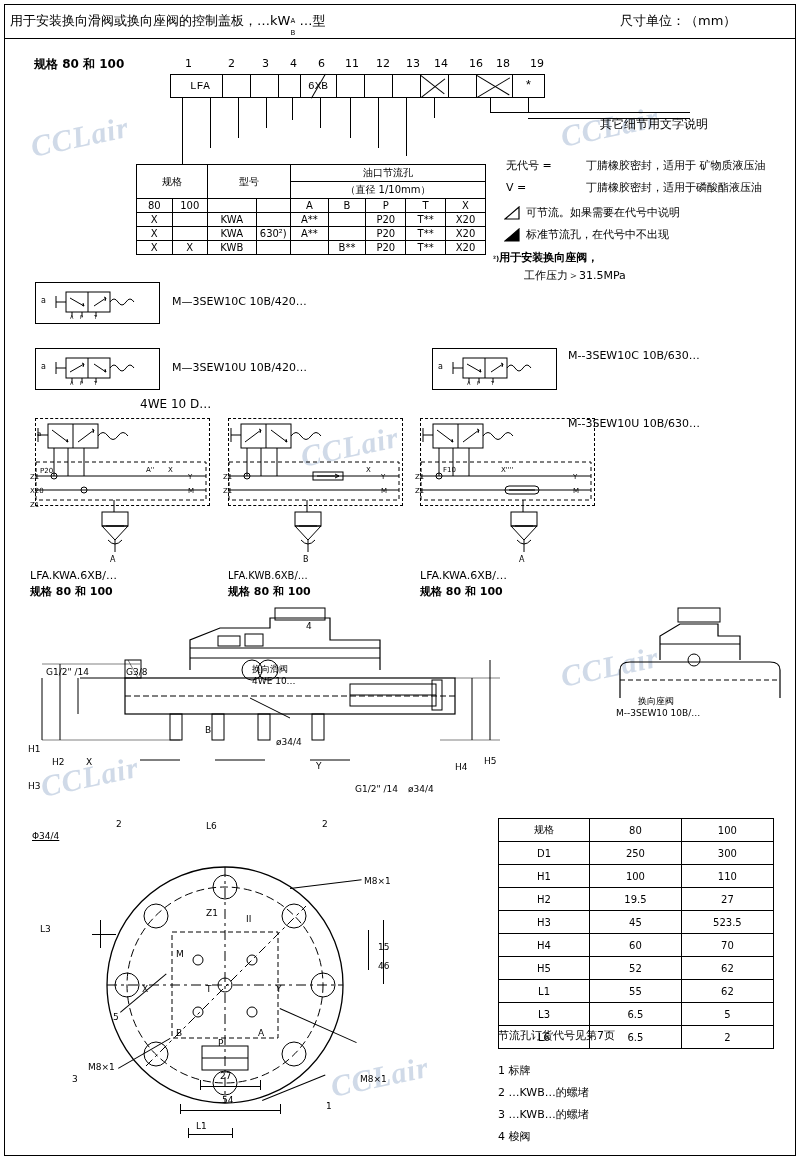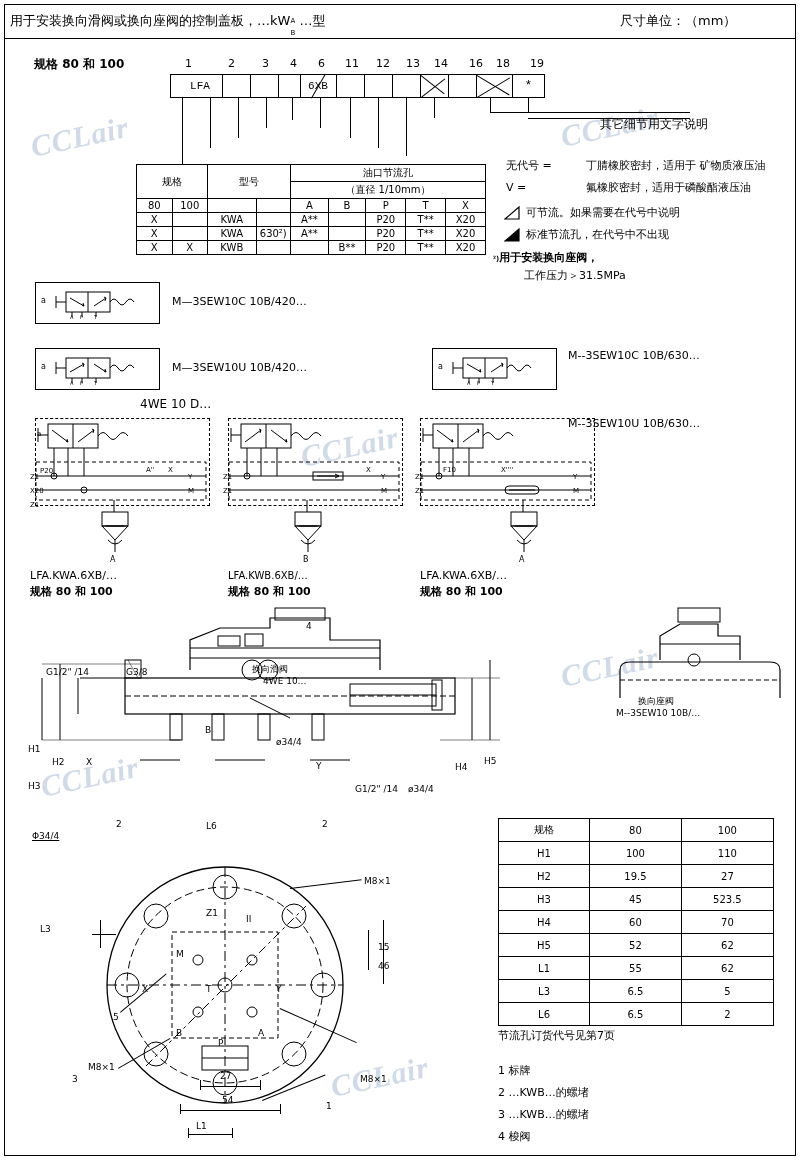--- a/index.html
+++ b/index.html
@@ -170,7 +170,7 @@
   <div class="t" style="left:506px;top:160px;font-size:11px;">无代号 =</div>
   <div class="t" style="left:586px;top:160px;font-size:11px;">丁腈橡胶密封，适用于 矿物质液压油</div>
   <div class="t" style="left:506px;top:182px;font-size:11px;">V  =</div>
-  <div class="t" style="left:586px;top:182px;font-size:11px;">氟橡胶密封，适用于磷酸酯液压油</div>
+  <div class="t" style="left:586px;top:182px;font-size:11px;">丁腈橡胶密封，适用于磷酸酯液压油</div>
 
   <svg class="abs" style="left:504px;top:206px;width:16px;height:14px;" viewBox="0 0 16 14">
     <polygon points="1,13 15,13 15,1" fill="none" stroke="#000" stroke-width="1.2"></polygon>

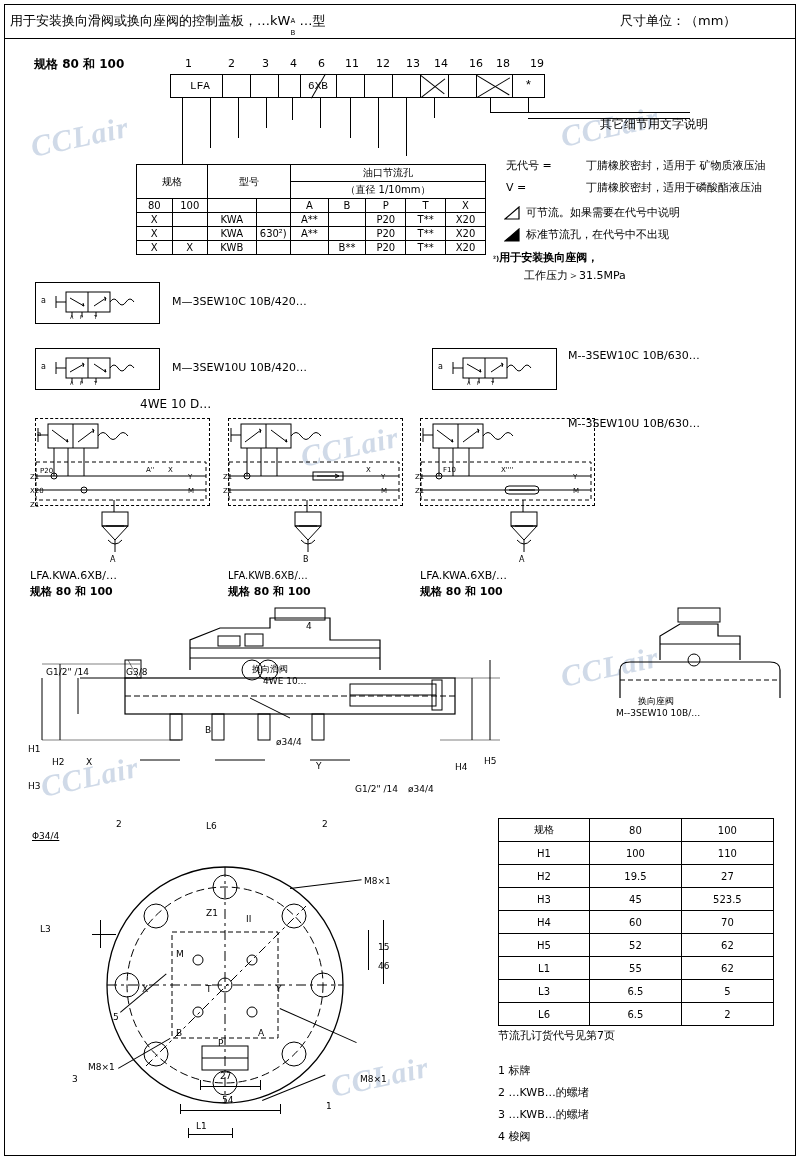--- a/index.html
+++ b/index.html
@@ -412,7 +412,7 @@
   <div class="t small" style="left:86px;top:758px;">X</div>
 
   <div class="t small" style="left:252px;top:665px;">换向滑阀</div>
-  <div class="t small" style="left:263px;top:677px;">4WE 10…</div>
+  <div class="t small" style="left:252px;top:677px;">4WE 10…</div>
   <div class="t small" style="left:306px;top:622px;">4</div>
 
   <svg class="abs" style="left:600px;top:600px;width:190px;height:130px;" viewBox="0 0 190 130">

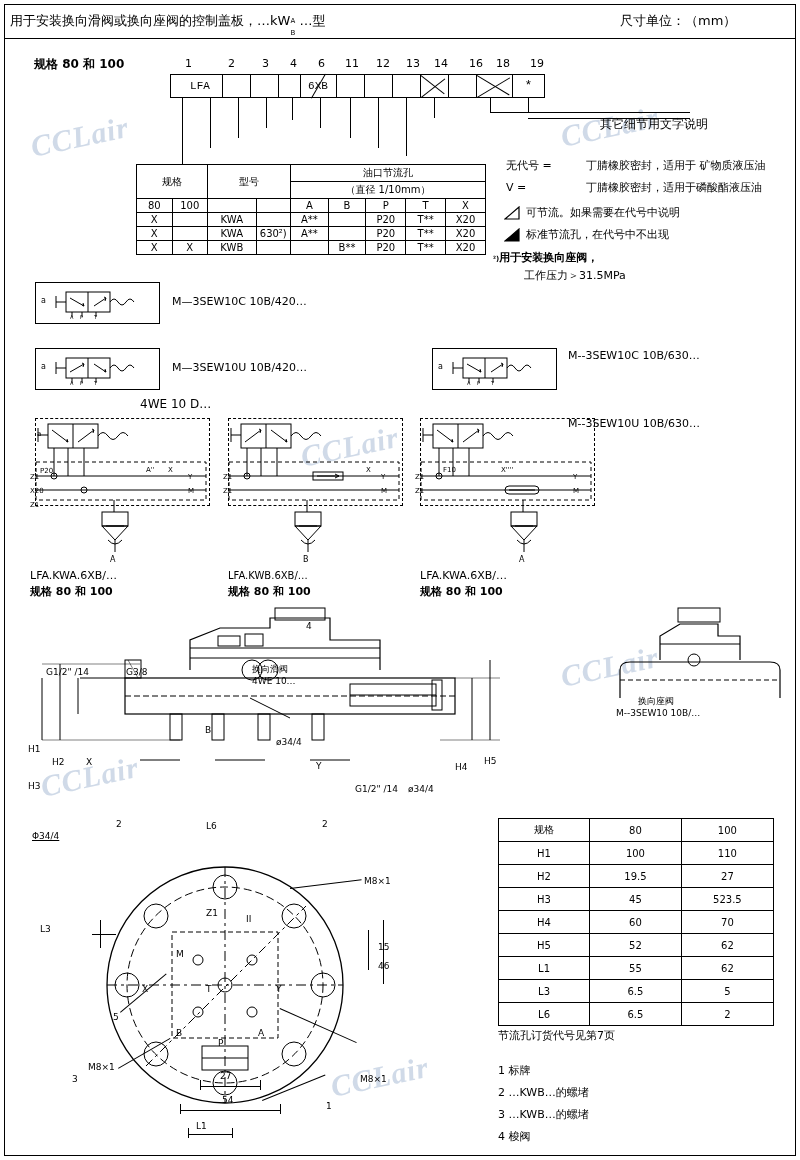--- a/index.html
+++ b/index.html
@@ -507,6 +507,11 @@
       <td style="width:92px;">100</td>
     </tr>
     <tr>
+          <td style="height:20px;">D1</td>
+          <td>250</td>
+          <td>300</td>
+        </tr>
+    <tr>
           <td style="height:20px;">H1</td>
           <td>100</td>
           <td>110</td>

